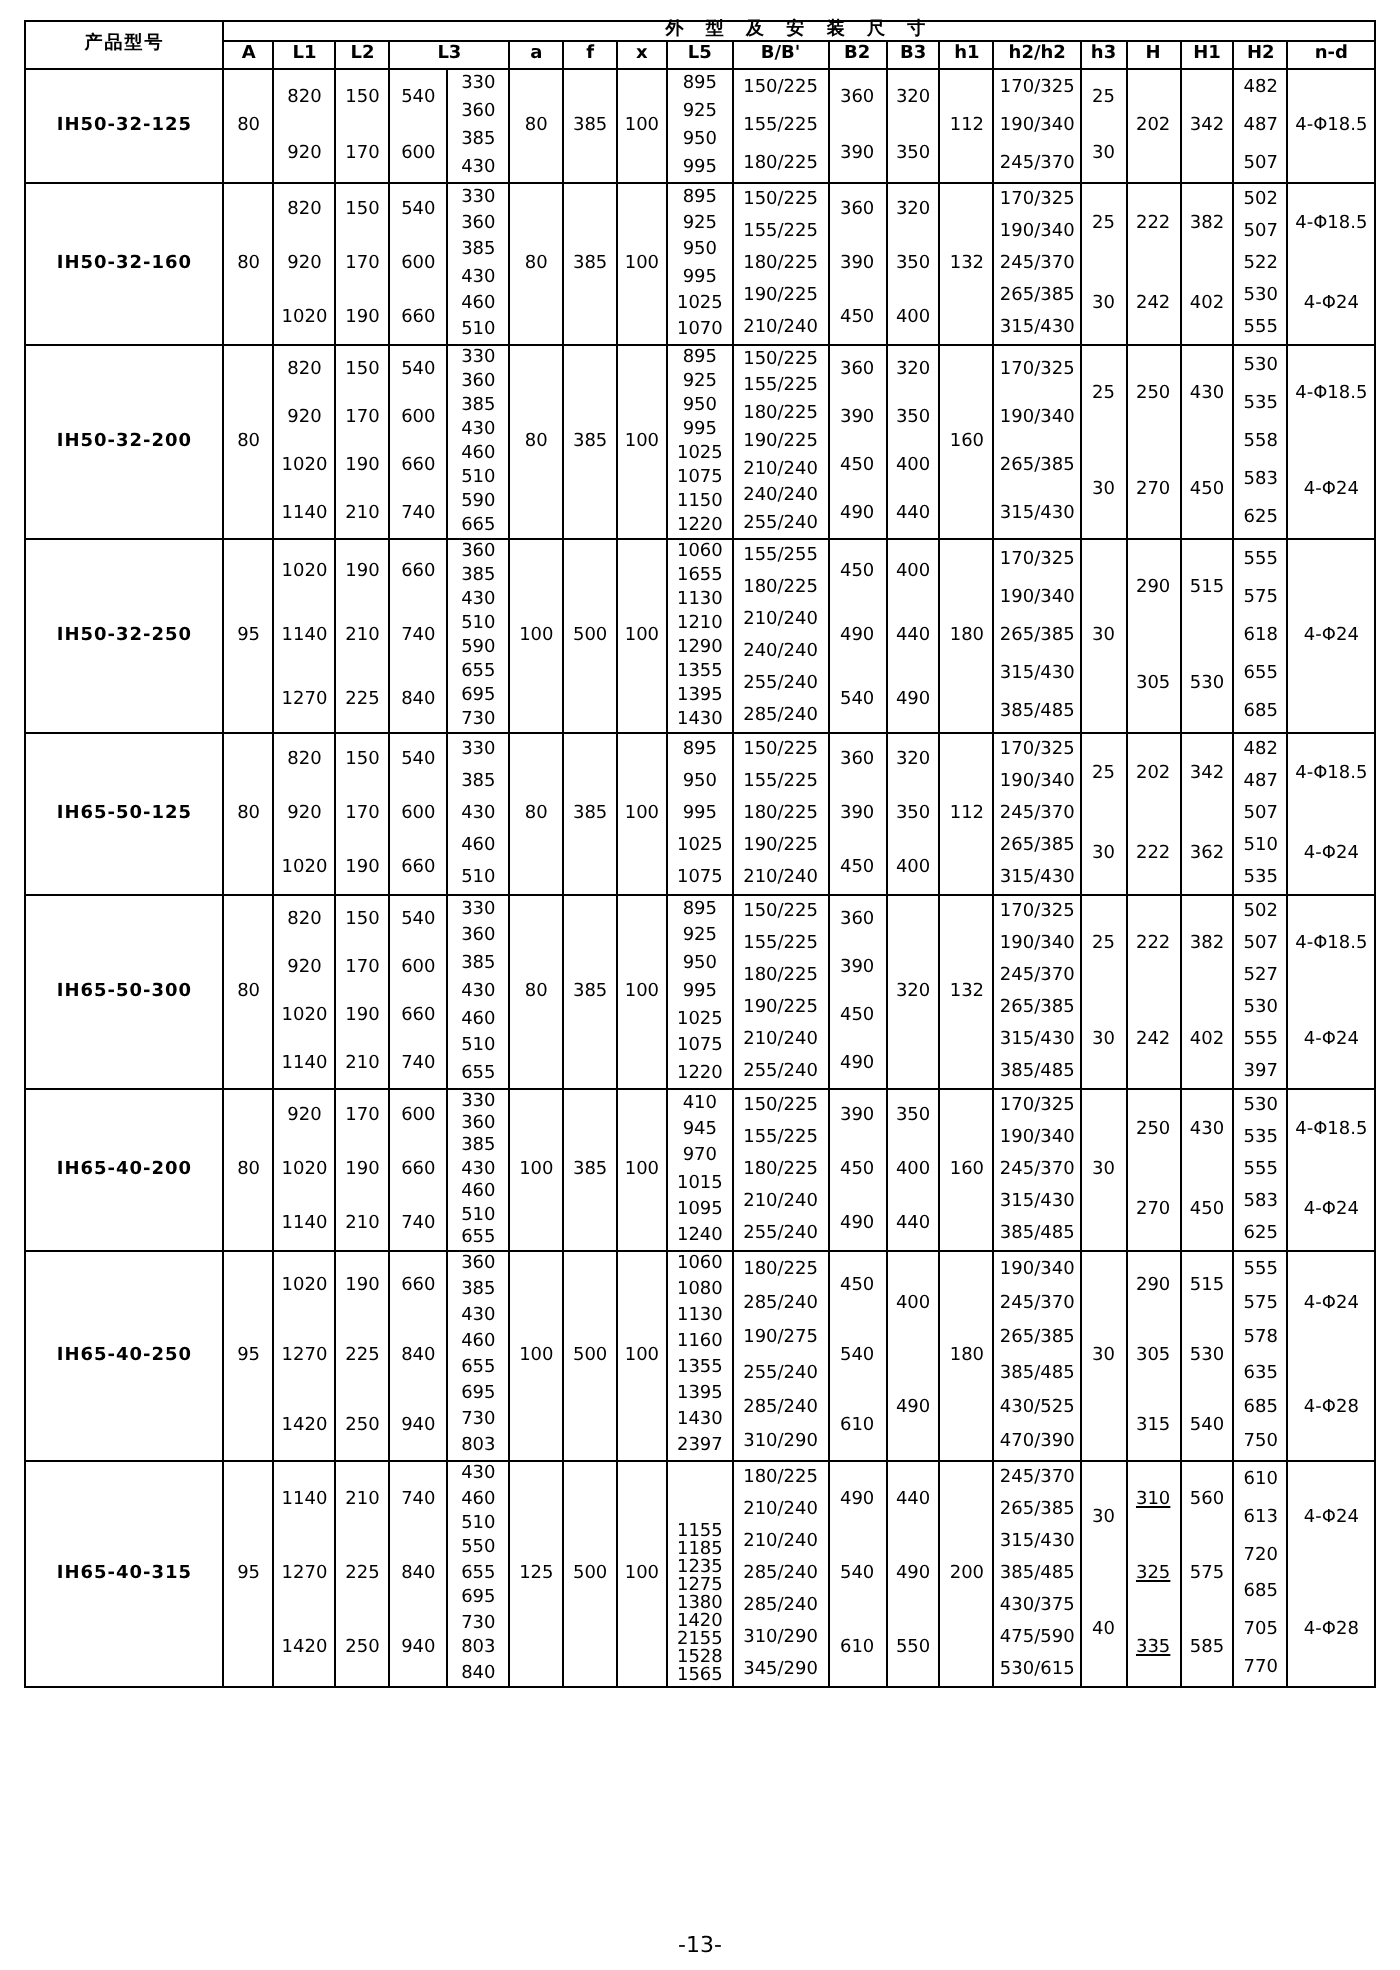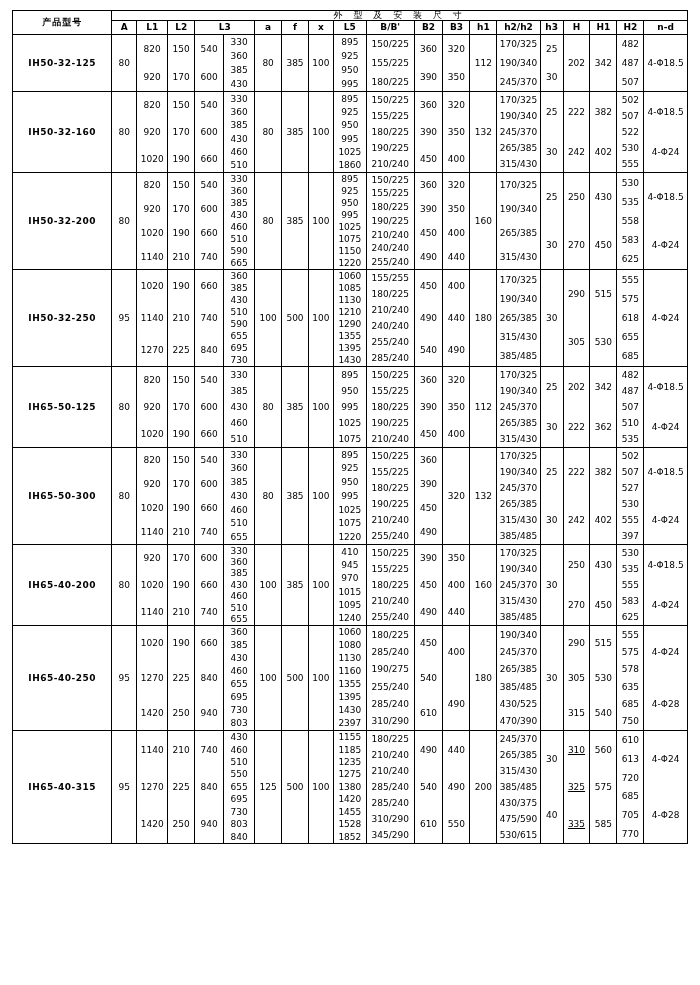--- a/index.html
+++ b/index.html
@@ -57,7 +57,7 @@
   }
   th.hdr-span {
     font-size: 11px;
-    font-weight: normal;
+    font-weight: bold;
     letter-spacing: 4px;
     font-family: "DejaVu Sans", sans-serif;
   }

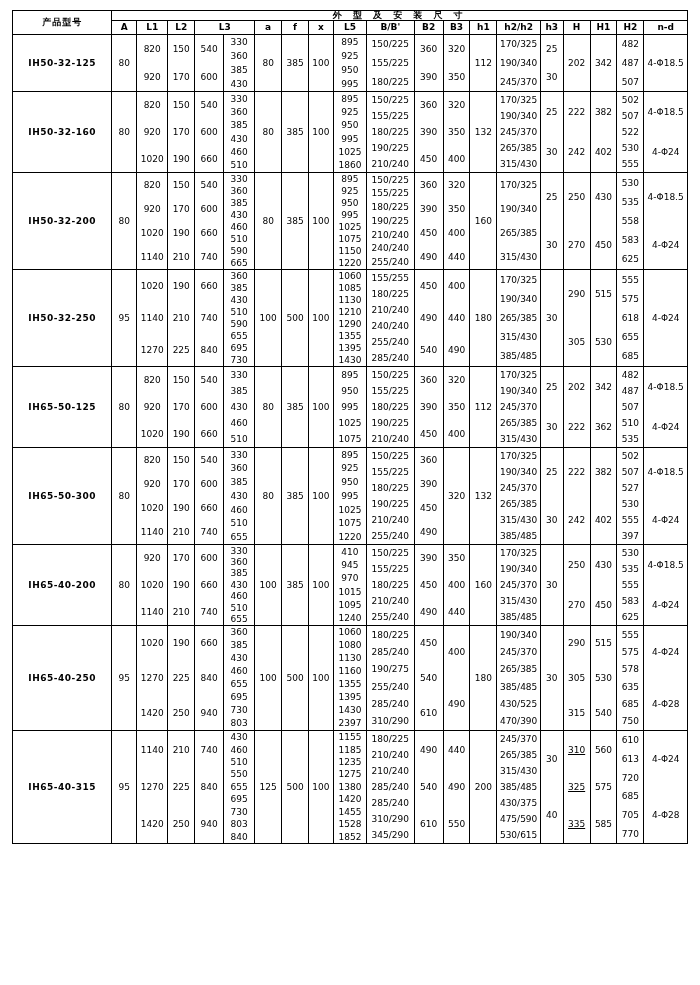--- a/index.html
+++ b/index.html
@@ -319,7 +319,7 @@
               <div>950</div>
               <div>995</div>
               <div>1025</div>
-              <div>1860</div>
+              <div>1070</div>
             </div>
           </td>
           <td class="tight ">

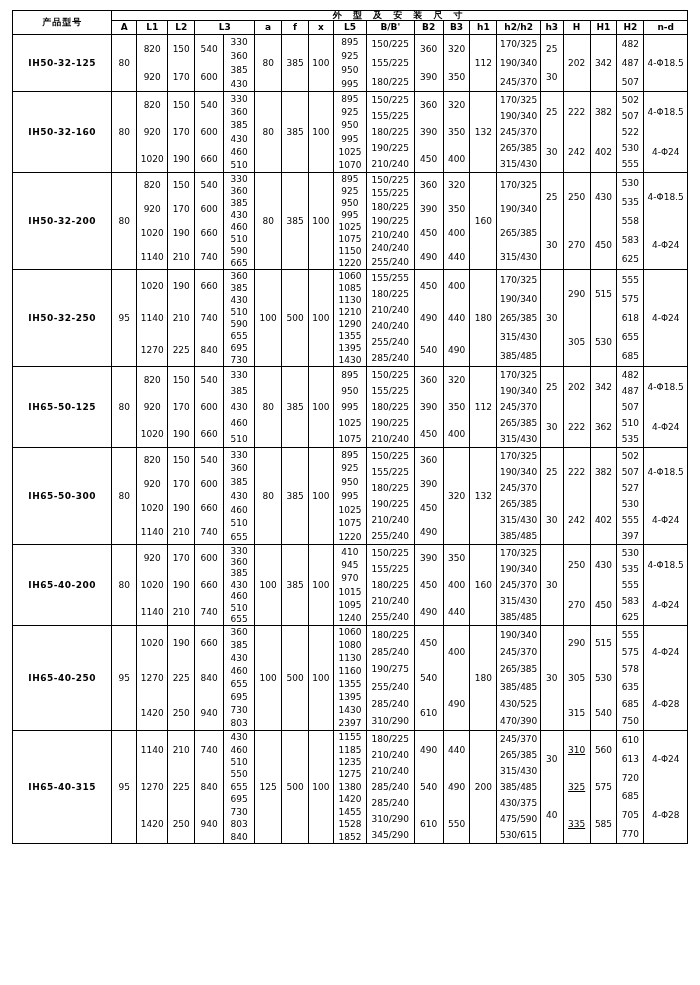--- a/index.html
+++ b/index.html
@@ -595,7 +595,7 @@
           <td class="tight ">
             <div class="cellstack" style="height: 96px;">
               <div>1060</div>
-              <div>1085</div>
+              <div>1655</div>
               <div>1130</div>
               <div>1210</div>
               <div>1290</div>

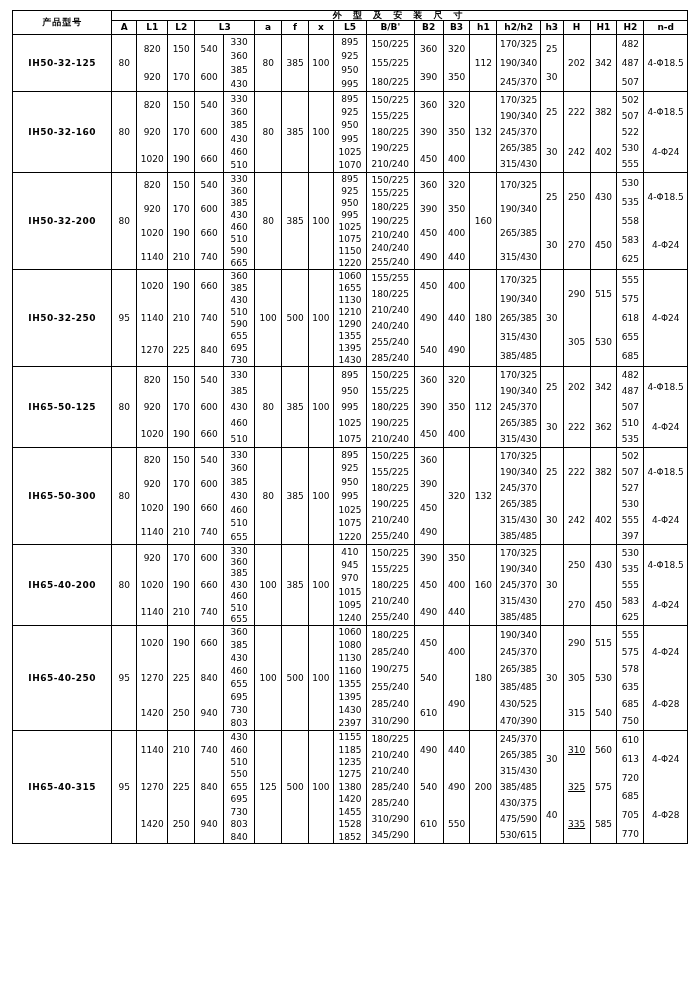--- a/index.html
+++ b/index.html
@@ -1279,7 +1279,7 @@
             </div>
           </td>
           <td class="tight ">
-            <div class="cellstack" style="height: 112px;">
+            <div class="cellstack" style="height: 112px; justify-content: flex-end;">
               <div>1155</div>
               <div>1185</div>
               <div>1235</div>

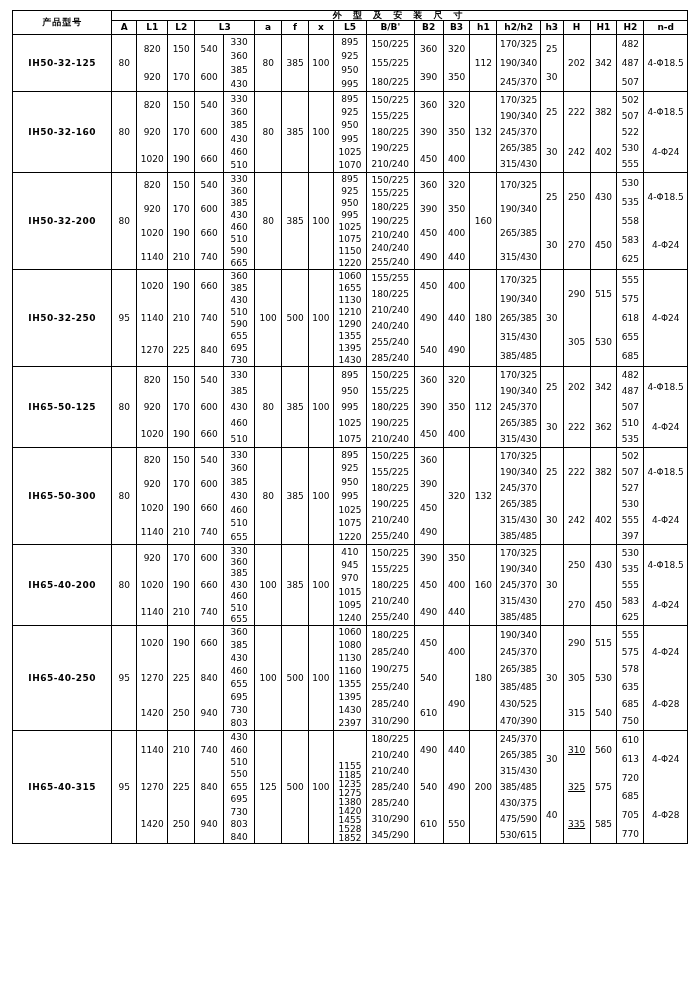--- a/index.html
+++ b/index.html
@@ -1286,7 +1286,7 @@
               <div>1275</div>
               <div>1380</div>
               <div>1420</div>
-              <div>1455</div>
+              <div>2155</div>
               <div>1528</div>
               <div>1852</div>
             </div>

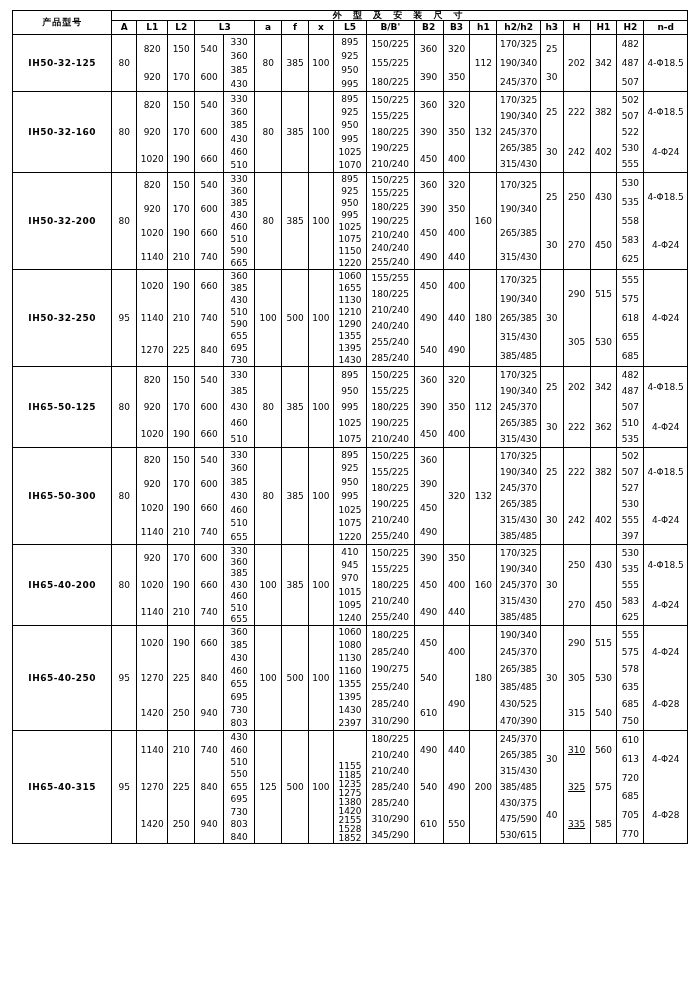--- a/index.html
+++ b/index.html
@@ -1288,7 +1288,7 @@
               <div>1420</div>
               <div>2155</div>
               <div>1528</div>
-              <div>1852</div>
+              <div>1565</div>
             </div>
           </td>
           <td class="tight ">

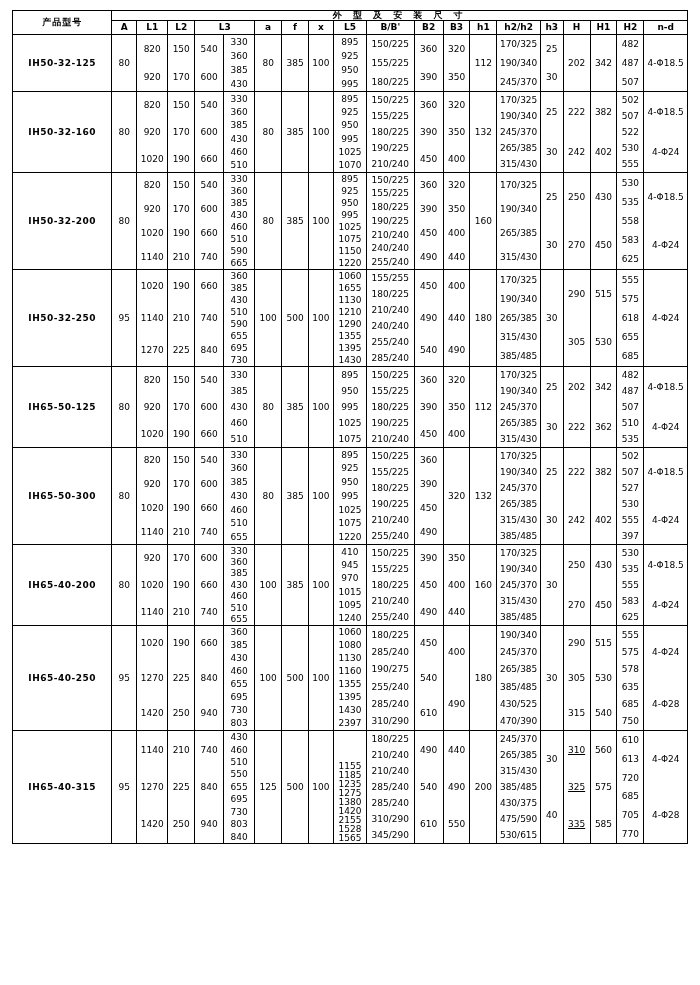--- a/index.html
+++ b/index.html
@@ -1372,6 +1372,7 @@
       </tbody>
   </table>
 
+  <div class="pagenum">-13-</div>
 </div>
 
 </body></html>

